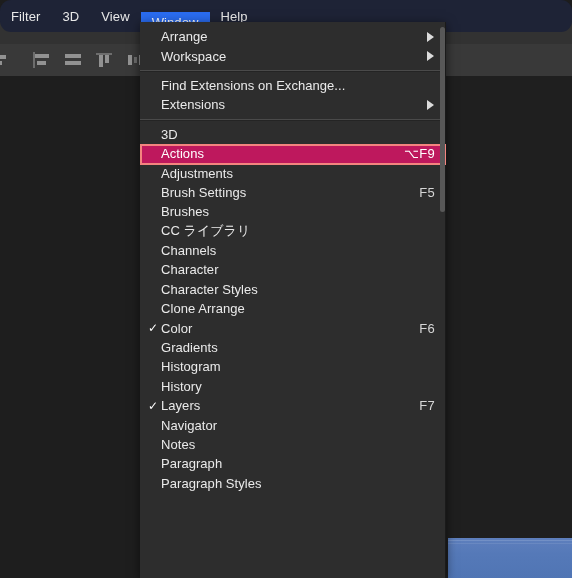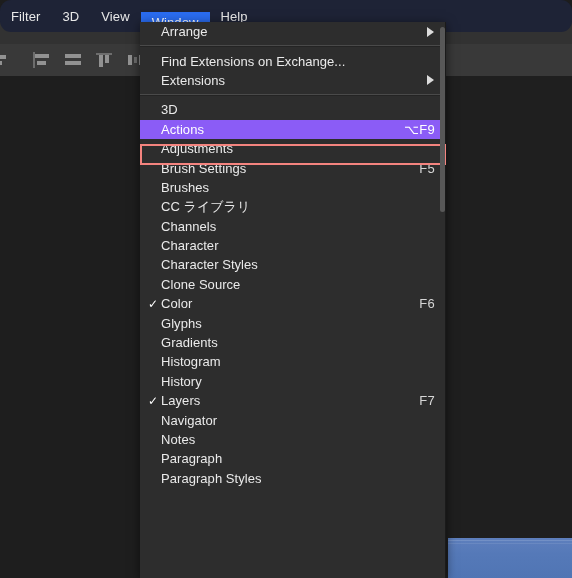--- a/index.html
+++ b/index.html
@@ -147,6 +147,7 @@
     width: 306px;
     background: #2d2d2d;
     box-shadow: 0 2px 10px rgba(0,0,0,0.55);
+    padding-top: 5px;
     overflow: hidden;
     height: 556px;
     box-sizing: border-box;

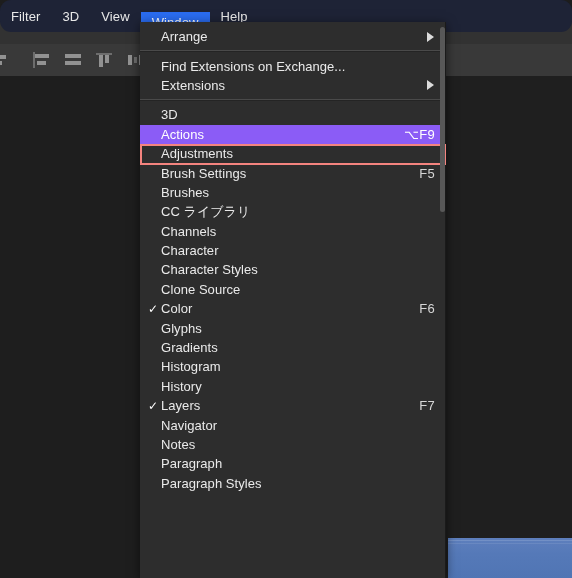--- a/index.html
+++ b/index.html
@@ -282,6 +282,11 @@
       <span class="mlabel">Arrange</span>
       <span class="marrow"></span>
     </div>
+    <div class="menu-row">
+      <span class="mcheck"></span>
+      <span class="mlabel">Workspace</span>
+      <span class="marrow"></span>
+    </div>
     <div class="menu-sep"></div>
     <div class="menu-row">
       <span class="mcheck"></span>

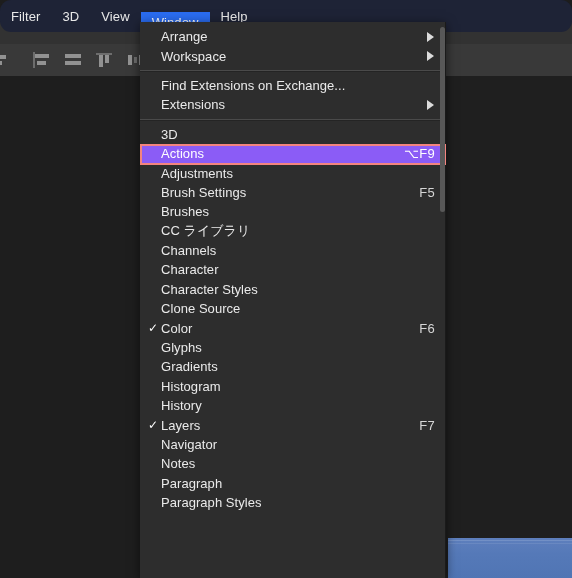--- a/index.html
+++ b/index.html
@@ -200,7 +200,7 @@
     border-bottom: 1px solid #242424;
   }
   .menu-row.selected {
-    background: #8b5cf6;
+    background: #be185d;
     color: #ffffff;
   }
   .menu-row.selected .mshort { color: #ffffff; }

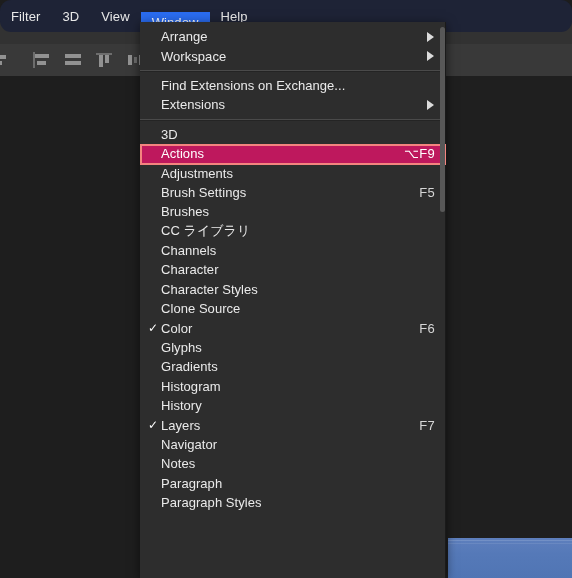--- a/index.html
+++ b/index.html
@@ -338,7 +338,7 @@
     </div>
     <div class="menu-row">
       <span class="mcheck"></span>
-      <span class="mlabel">Clone Source</span>
+      <span class="mlabel">Clone Arrange</span>
     </div>
     <div class="menu-row">
       <span class="mcheck">✓</span>

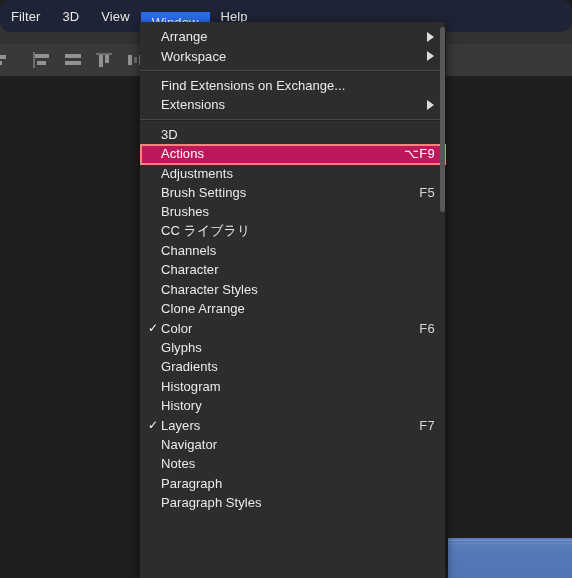--- a/index.html
+++ b/index.html
@@ -347,10 +347,6 @@
     </div>
     <div class="menu-row">
       <span class="mcheck"></span>
-      <span class="mlabel">Glyphs</span>
-    </div>
-    <div class="menu-row">
-      <span class="mcheck"></span>
       <span class="mlabel">Gradients</span>
     </div>
     <div class="menu-row">

